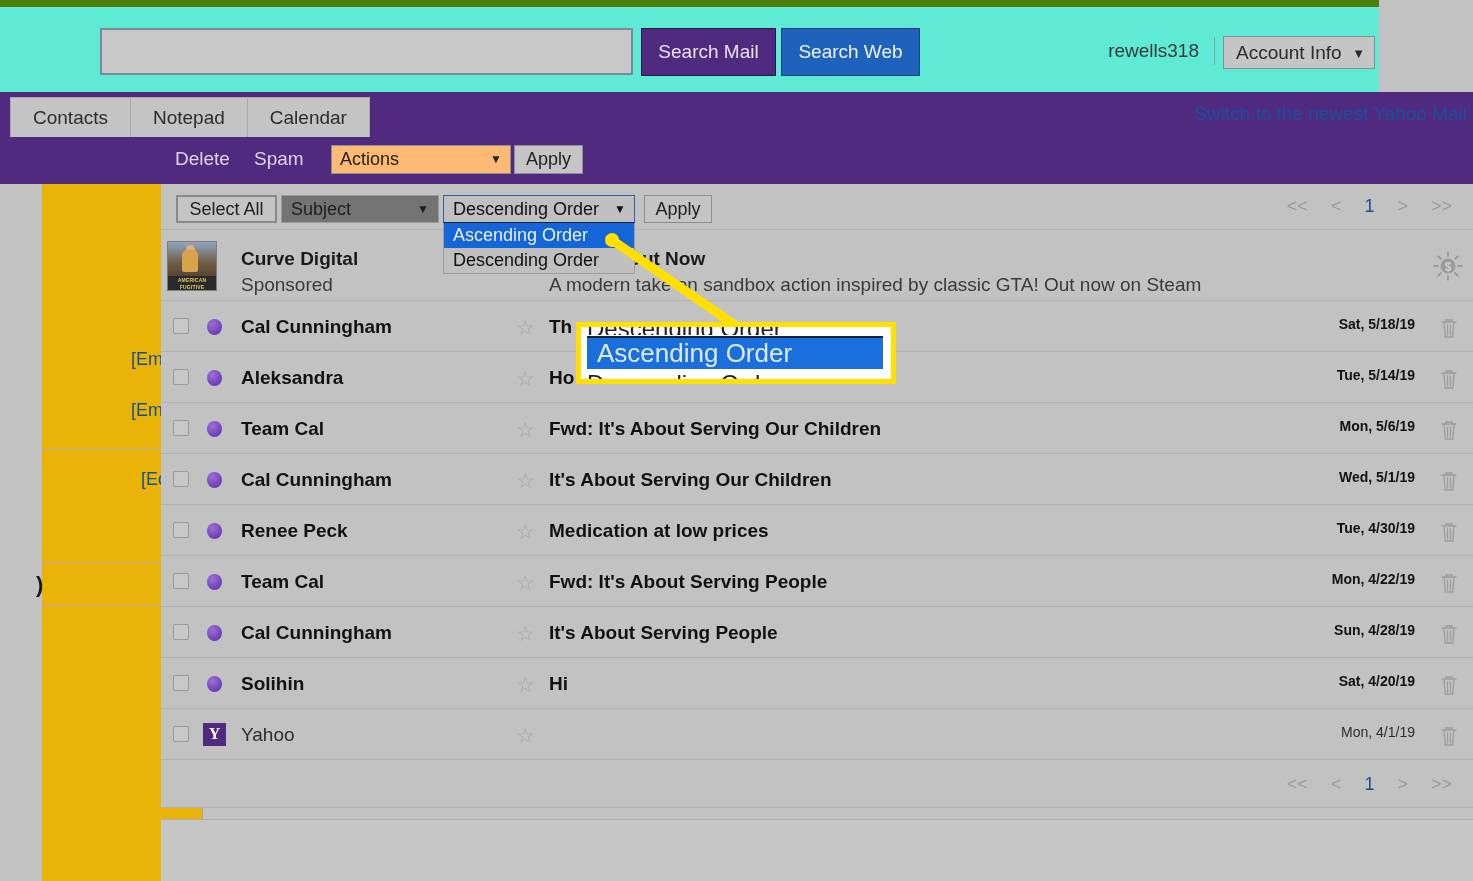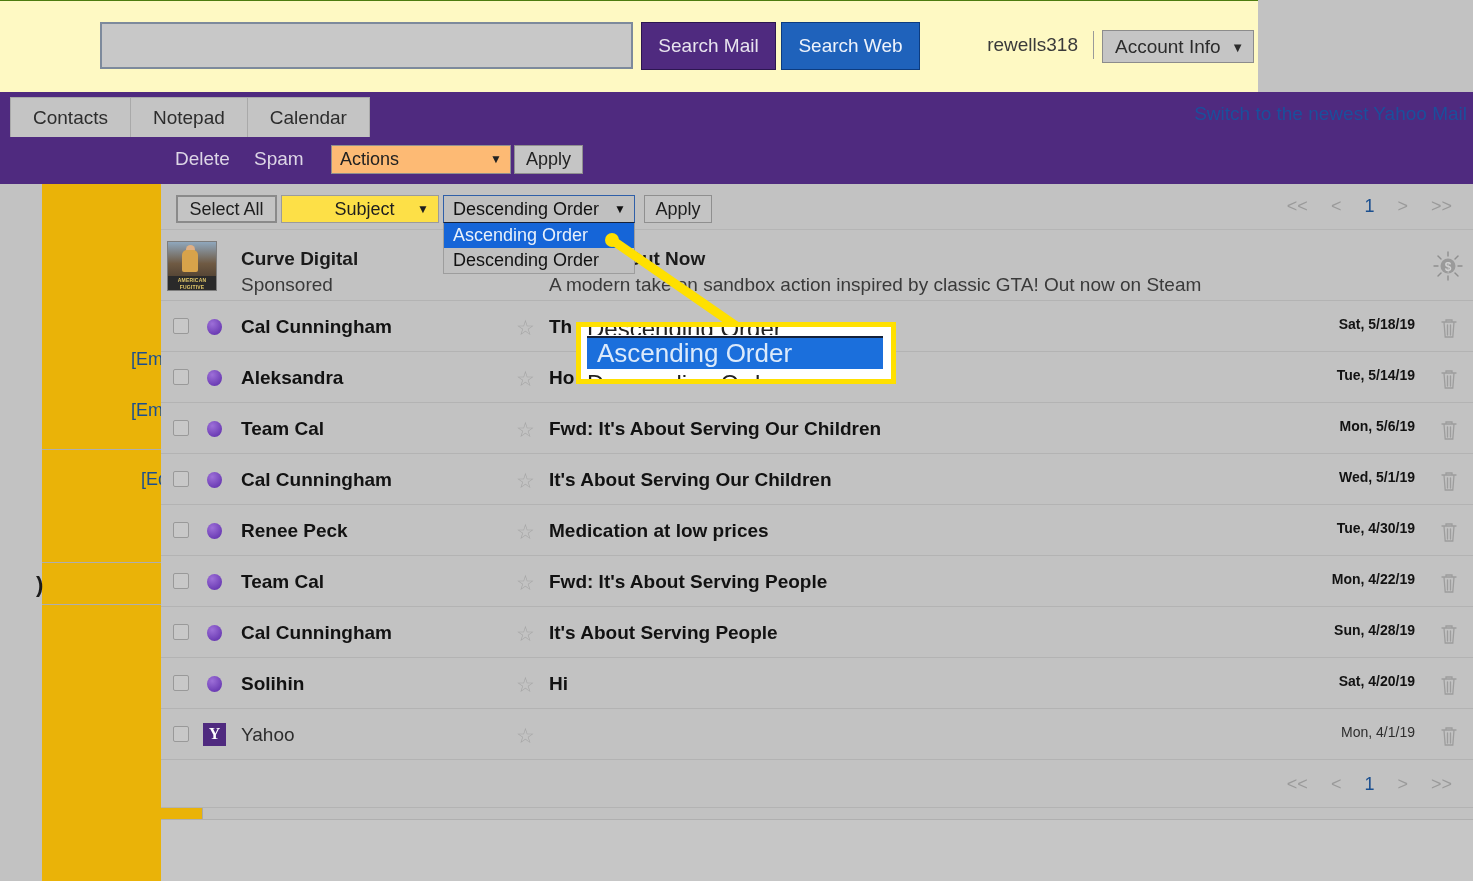--- a/index.html
+++ b/index.html
@@ -14,8 +14,8 @@
 
   
   .topbar {
-    position: absolute; left: 0; top: 0; width: 1258px; height: 92px;
-    background: #fef9c3; border-top: 1px solid #4d7c0f;
+    position: absolute; left: 0; top: 0; width: 1379px; height: 92px;
+    background: #5eead4; border-top: 7px solid #4d7c0f;
   }
   .search-input {
     position: absolute; left: 100px; top: 21px; width: 533px; height: 47px;

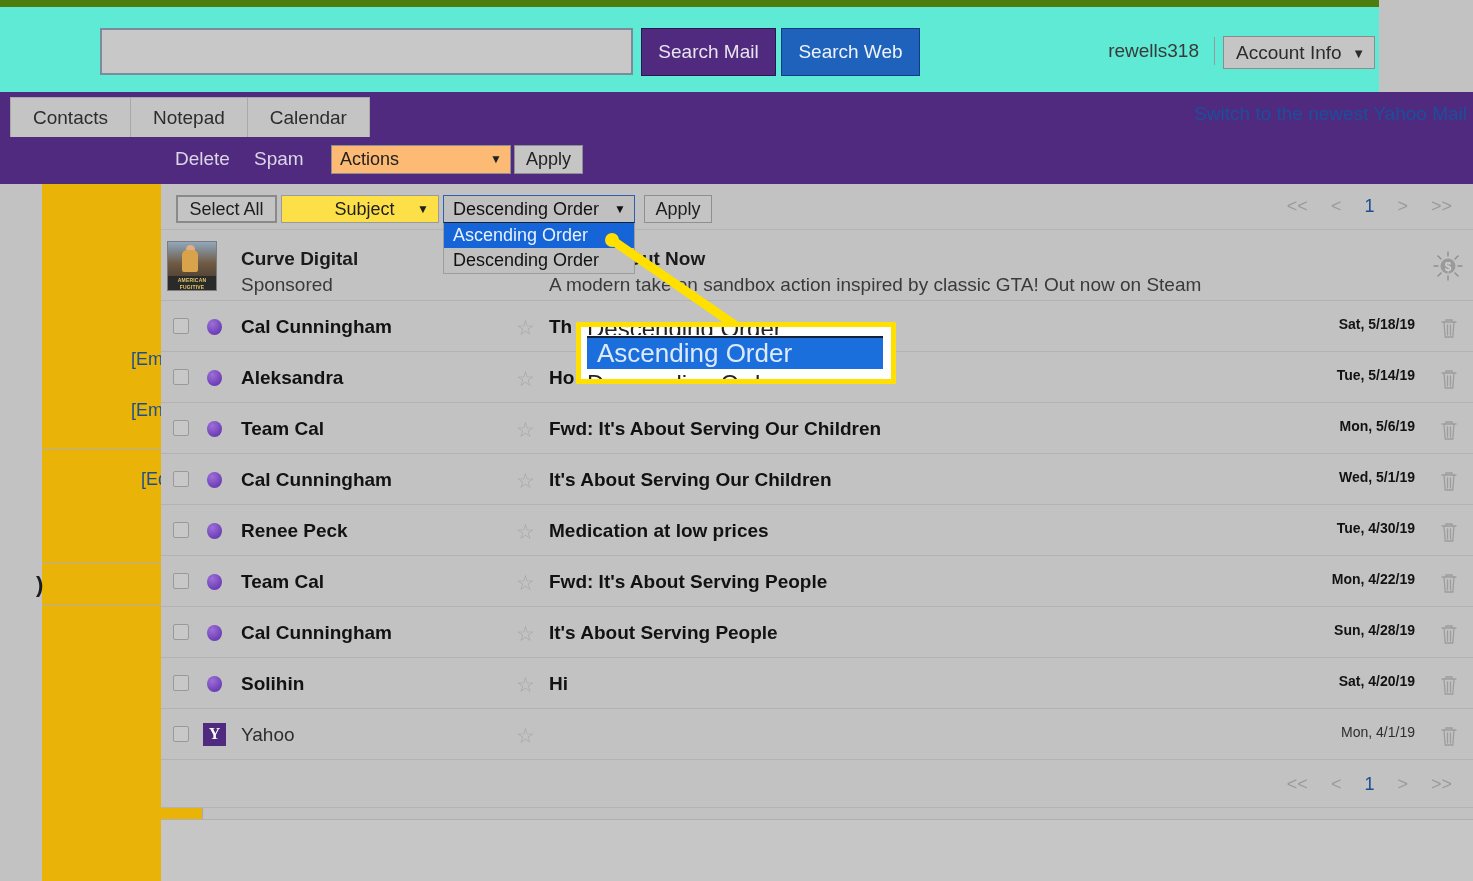--- a/index.html
+++ b/index.html
@@ -105,8 +105,8 @@
   }
   .lb-subject {
     position: absolute; left: 120px; top: 11px; width: 158px; height: 28px;
-    background: #fde047; border: 1px solid #9b9b9b;
-    font-size: 18px; color: #1e1e1e; line-height: 26px; padding-left: 9px; cursor: pointer; text-align: center;
+    background: #737373; border: 1px solid #9b9b9b;
+    font-size: 18px; color: #1e1e1e; line-height: 26px; padding-left: 9px; cursor: pointer;
   }
   .lb-subject .caret { position: absolute; right: 9px; top: 0; font-size: 12px; }
   .lb-order {

